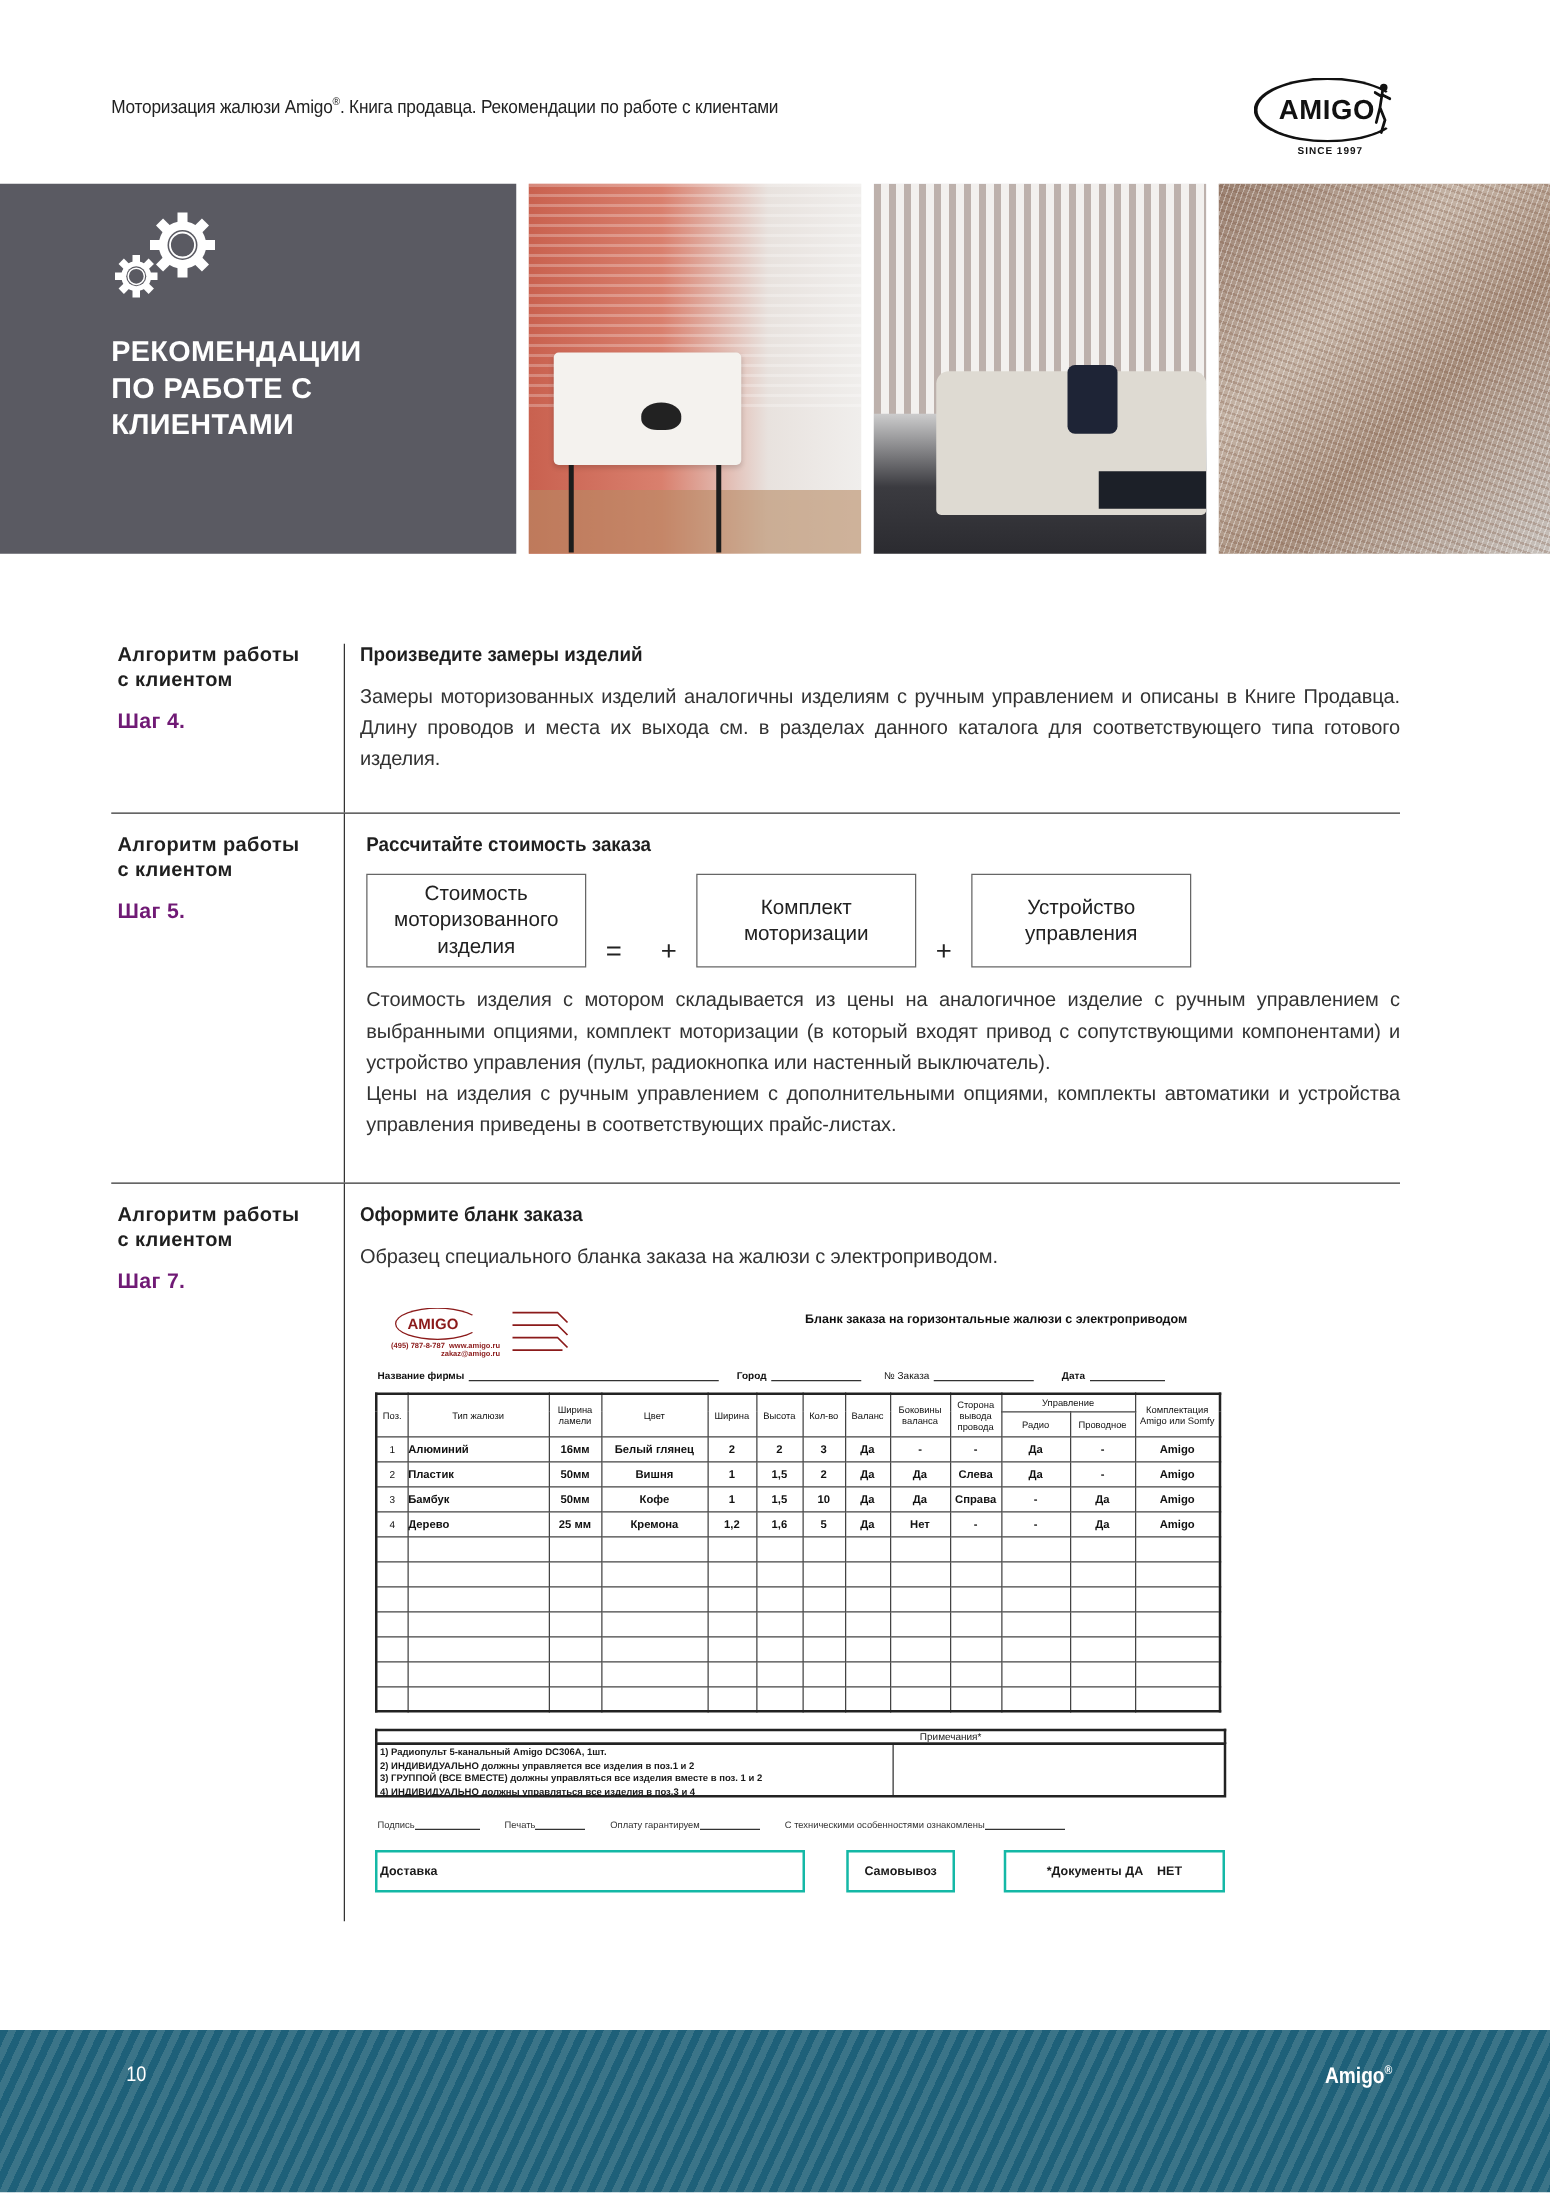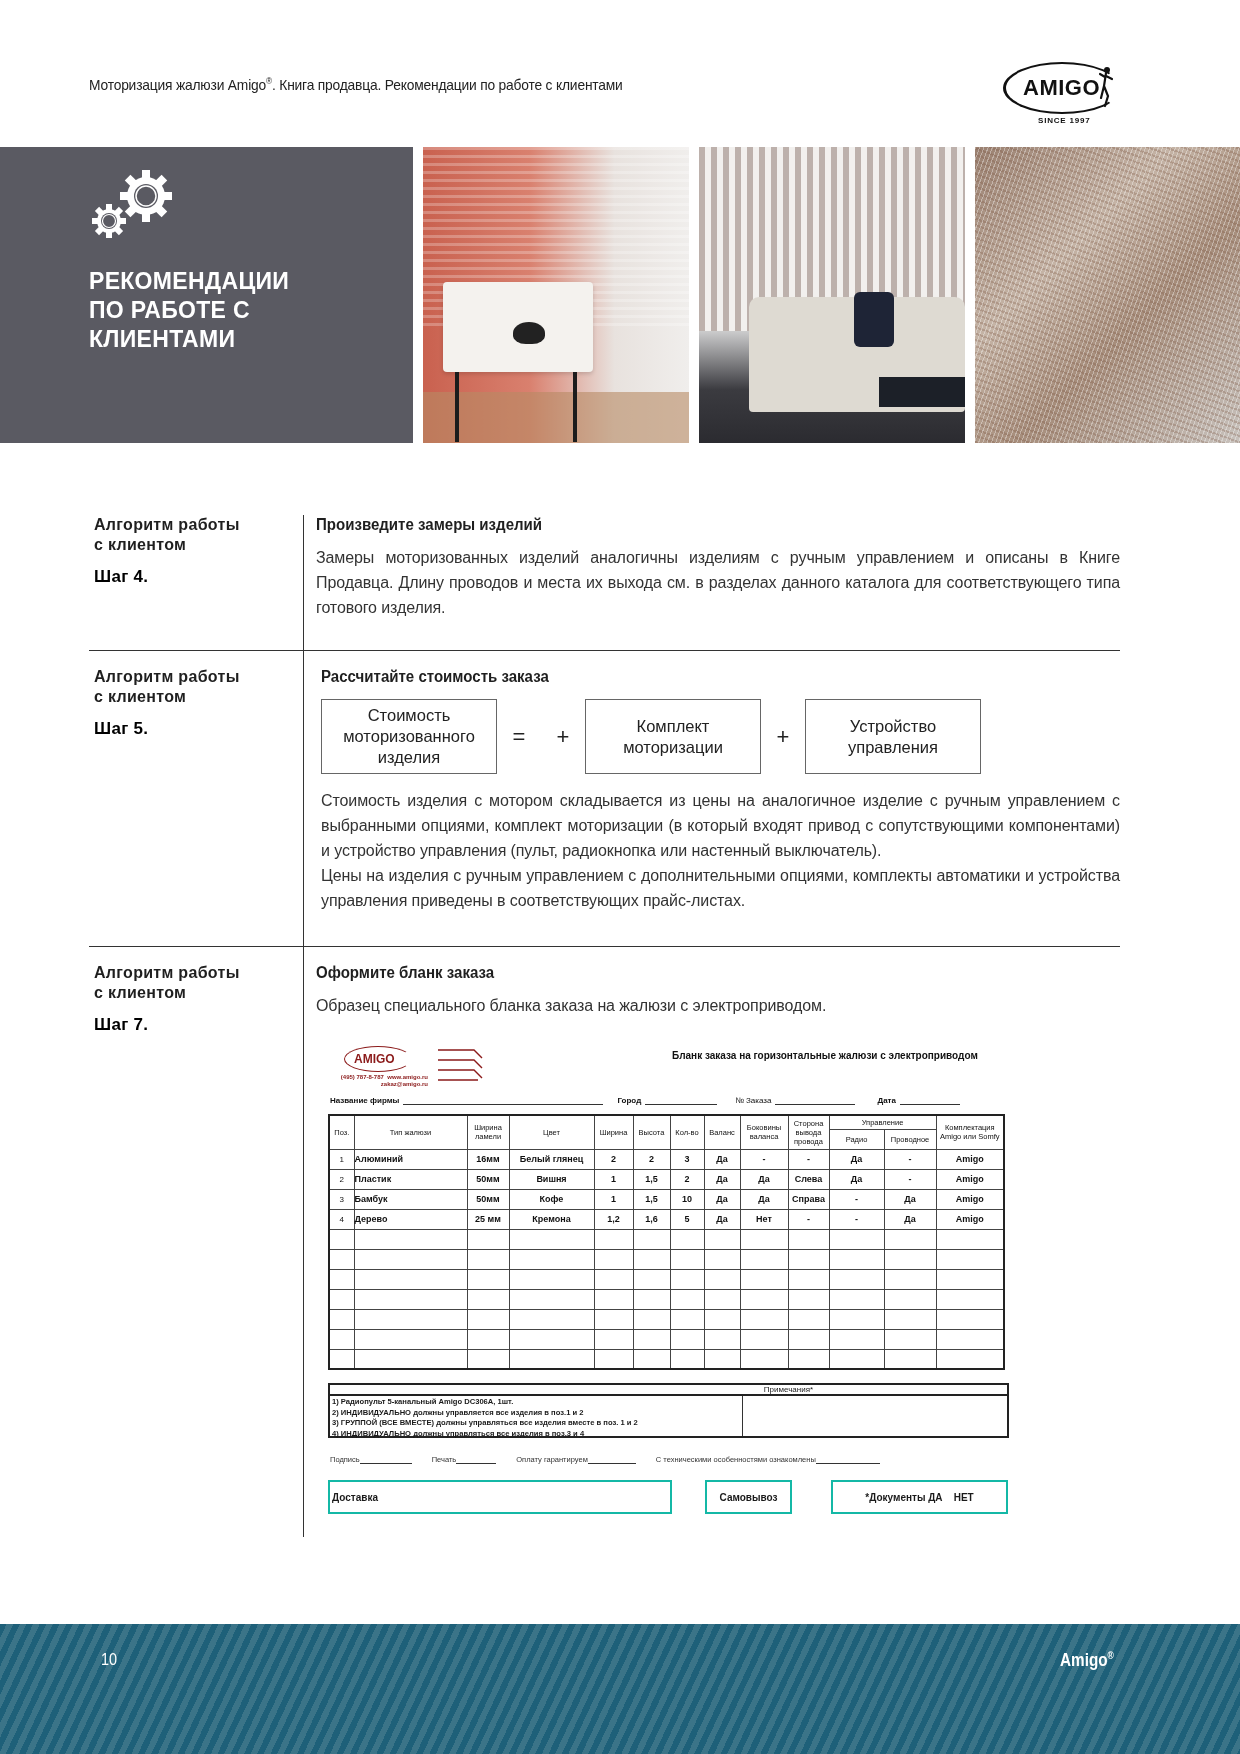--- a/index.html
+++ b/index.html
@@ -35,7 +35,7 @@
   .weave { position: absolute; left: 0; top: 0; width: 100%; height: 100%; background: repeating-linear-gradient(110deg, rgba(255,255,255,0.35) 0 1px, transparent 1px 4px), repeating-linear-gradient(20deg, rgba(120,80,60,0.25) 0 2px, transparent 2px 6px); }
 
   .steps { position: absolute; left: 89px; top: 515px; width: 1031px; }
-  .step { position: relative; display: flex; gap: 28px; }
+  .step { position: relative; display: flex; }
   .step-left { width: 186px; padding-left: 5px; flex-shrink: 0; }
   .step-algo { font-size: 16px; font-weight: bold; color: #1f1f1f; line-height: 20px; letter-spacing: 0.3px; }
   .step-num { font-size: 17px; font-weight: bold; color: #000000; margin-top: 12px; letter-spacing: 0.3px; }

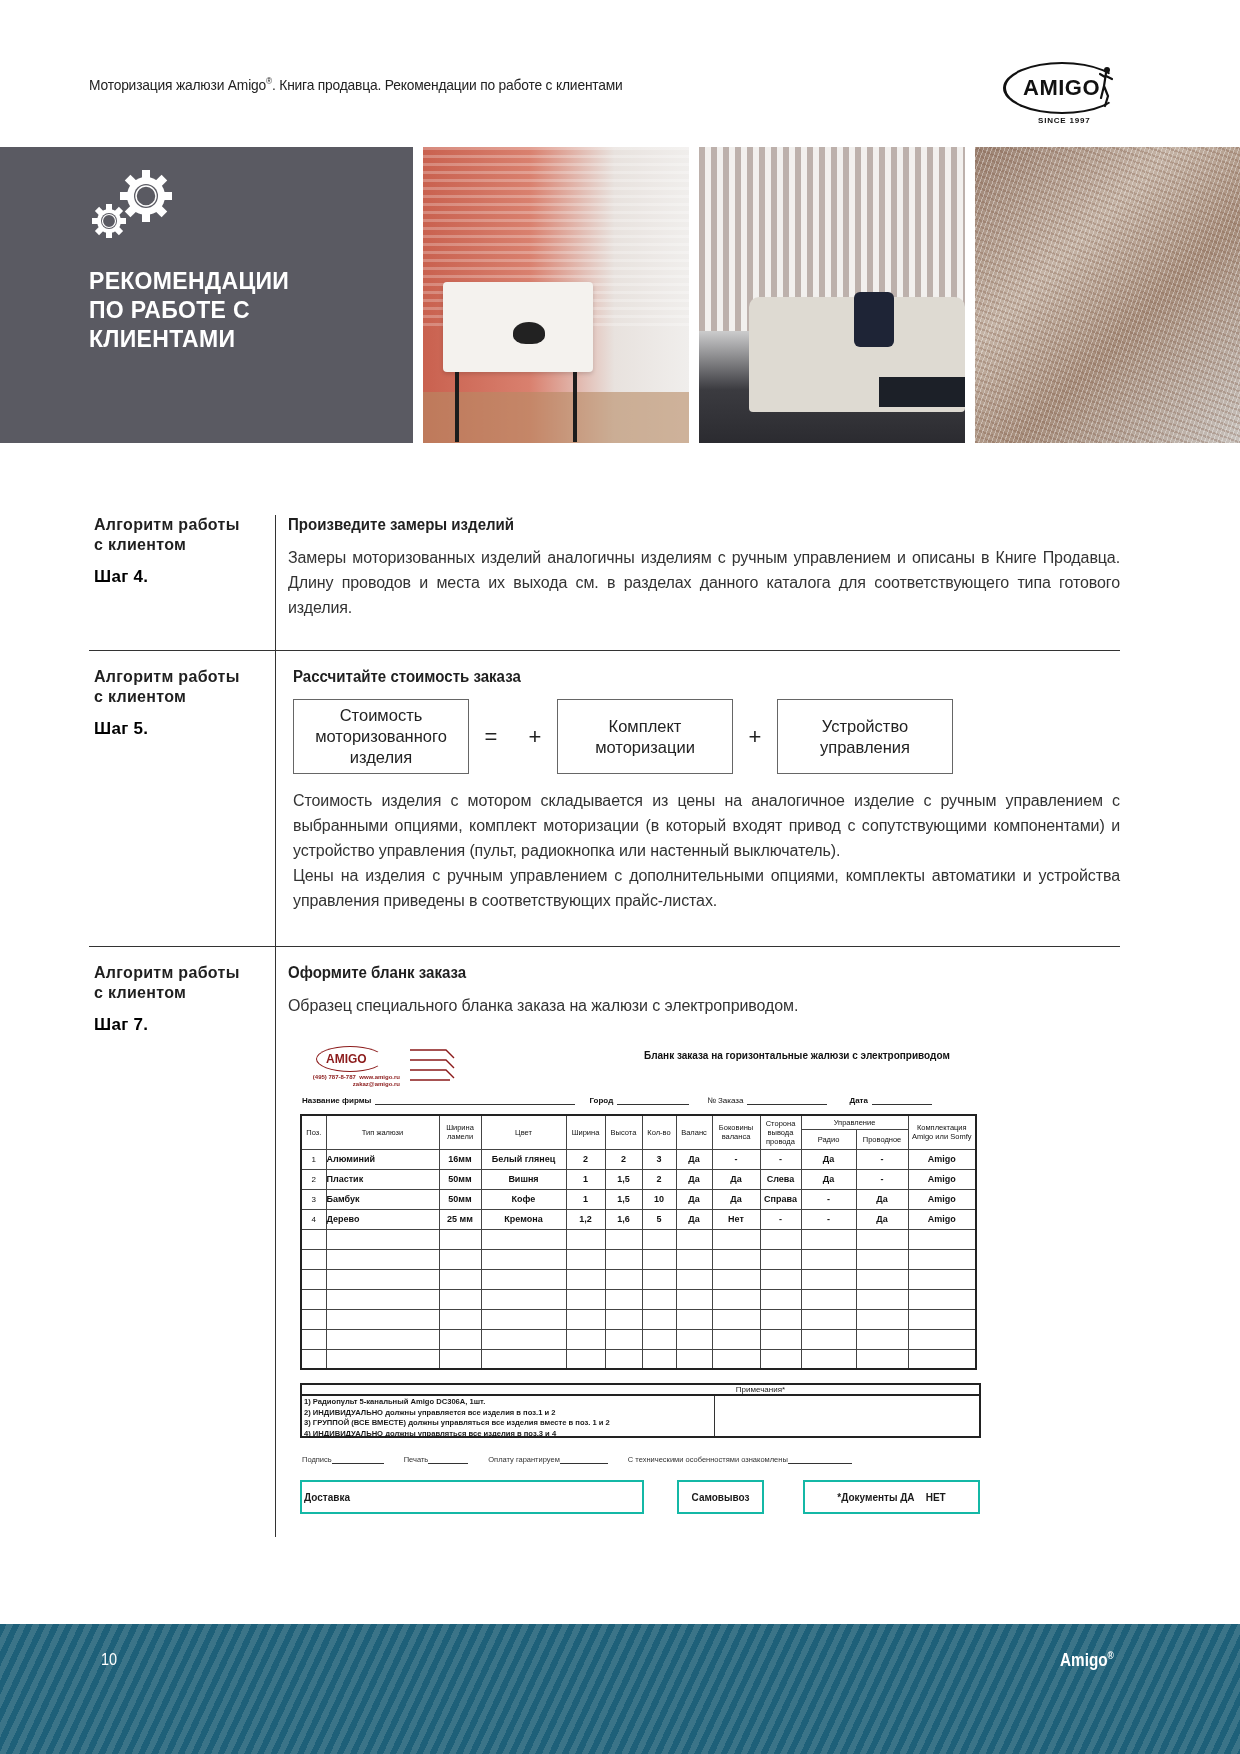--- a/index.html
+++ b/index.html
@@ -38,7 +38,7 @@
   .step { position: relative; display: flex; }
   .step-left { width: 186px; padding-left: 5px; flex-shrink: 0; }
   .step-algo { font-size: 16px; font-weight: bold; color: #1f1f1f; line-height: 20px; letter-spacing: 0.3px; }
-  .step-num { font-size: 17px; font-weight: bold; color: #000000; margin-top: 12px; letter-spacing: 0.3px; }
+  .step-num { font-size: 17px; font-weight: bold; color: #701a75; margin-top: 12px; letter-spacing: 0.3px; }
   .step-right { flex: 1; border-left: 1px solid #333; padding-left: 12px; }
   .step-title { font-size: 16px; font-weight: bold; color: #1f1f1f; line-height: 20px; transform: scaleX(0.94); transform-origin: left; white-space: nowrap; }
   .step-body { font-size: 16px; color: #333; line-height: 25px; margin-top: 10px; text-align: justify; letter-spacing: -0.1px; }

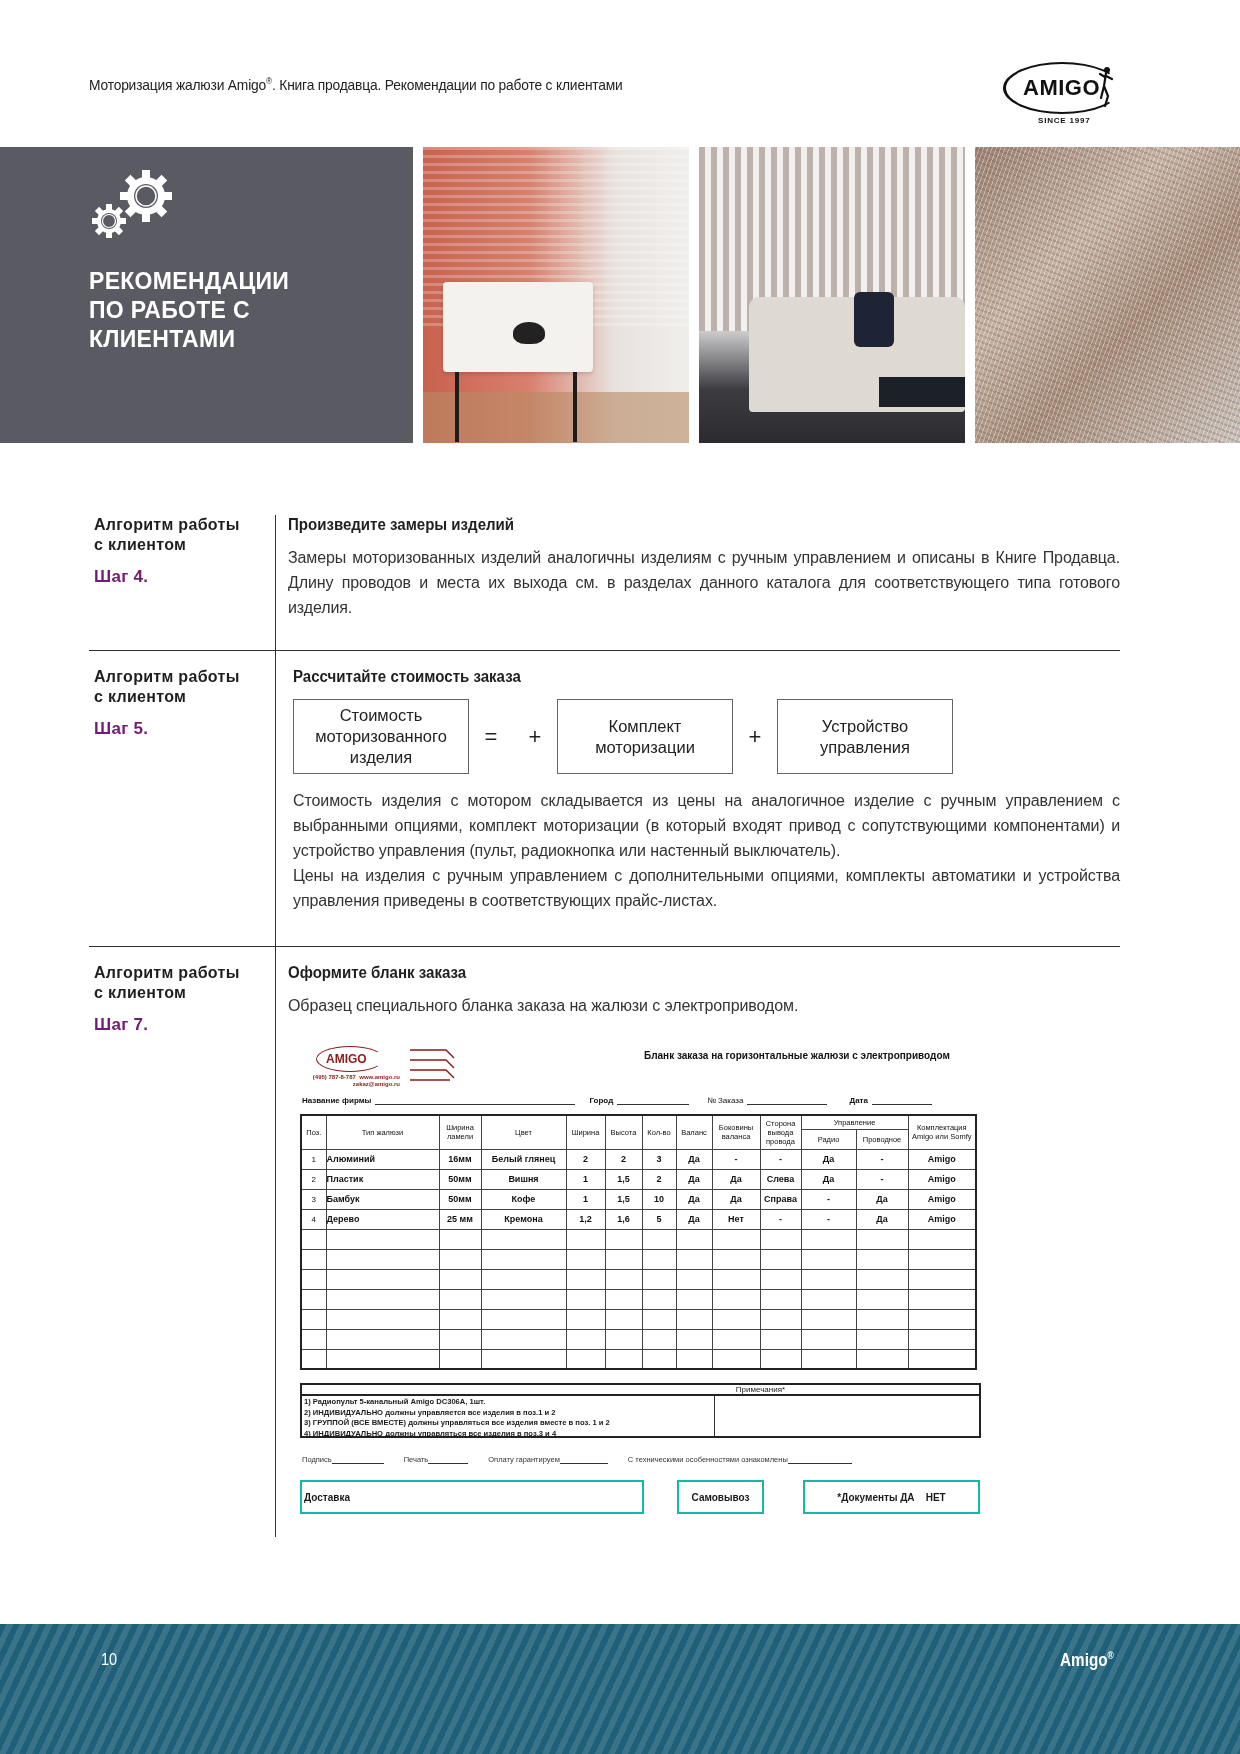--- a/index.html
+++ b/index.html
@@ -44,7 +44,7 @@
   .step-body { font-size: 16px; color: #333; line-height: 25px; margin-top: 10px; text-align: justify; letter-spacing: -0.1px; }
   .step-divider { height: 1px; background: #333; width: 1031px; }
 
-  .formula { display: flex; align-items: center; margin-top: 12px; margin-bottom: 14px; }
+  .formula { display: flex; align-items: flex-end; margin-top: 12px; margin-bottom: 14px; }
   .f-box { width: 176px; height: 75px; border: 1px solid #666; display: flex; align-items: center; justify-content: center; text-align: center; font-size: 16.5px; line-height: 21px; color: #222; padding: 0 4px; }
   .f-op { width: 44px; text-align: center; font-size: 22px; color: #222; }
 

